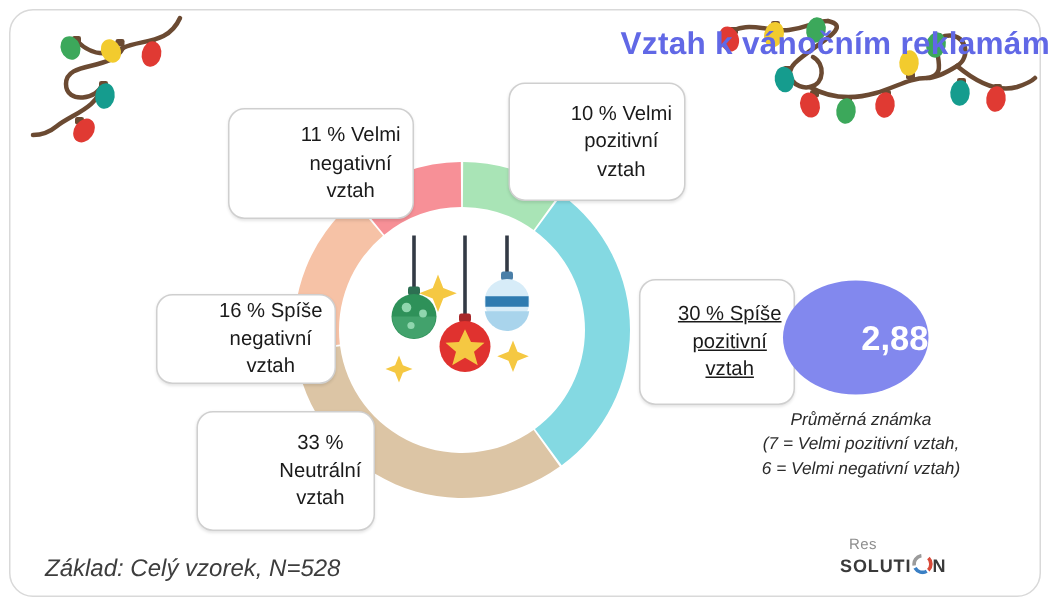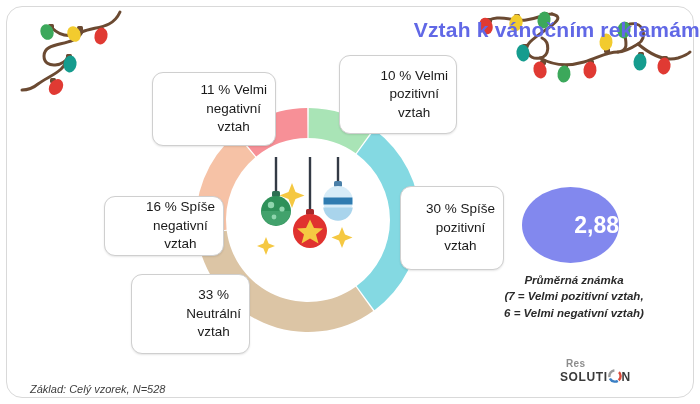--- a/index.html
+++ b/index.html
@@ -104,7 +104,7 @@
   .c-vneg  { left: 152px; top: 72px;  width: 124px; height: 74px; }
   .c-vpos  { left: 339px; top: 55px;  width: 118px; height: 79px; }
   .c-sneg  { left: 104px; top: 176px; width: 120px; height: 60px; margin-top: 20px; }
-  .c-spos  { left: 400px; top: 186px; width: 104px; height: 84px; }
+  .c-spos  { left: 426px; top: 186px; width: 104px; height: 84px; text-decoration: underline; }
   .c-neu   { left: 131px; top: 274px; width: 119px; height: 80px; padding-left: 35px; }
 
   

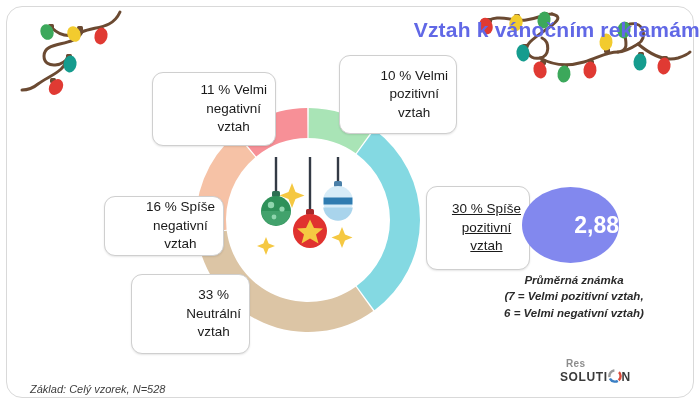--- a/index.html
+++ b/index.html
@@ -131,7 +131,7 @@
     width: 172px;
     text-align: center;
     font-style: italic;
-    font-weight: bold;
+    font-weight: normal;
     font-size: 11.5px;
     line-height: 1.42;
     color: #2b2b2b;

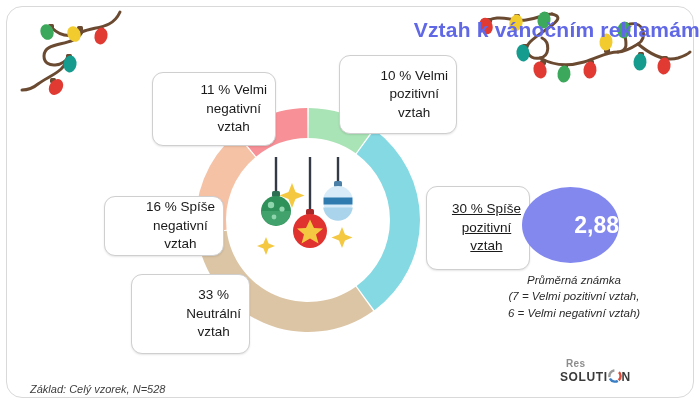--- a/index.html
+++ b/index.html
@@ -162,7 +162,7 @@
     left: 6px;
     top: 0px;
     font-size: 10px;
-    font-weight: bold;
+    font-weight: normal;
     color: #8d8d8d;
     letter-spacing: 0.3px;
   }

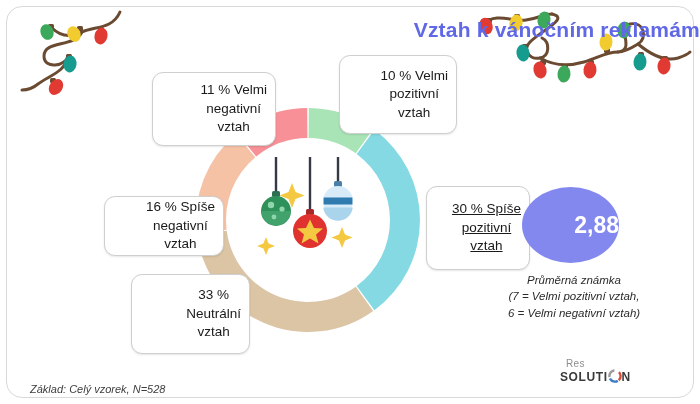--- a/index.html
+++ b/index.html
@@ -143,9 +143,9 @@
   .footnote {
     position: absolute;
     left: 30px;
-    top: 383px;
+    top: 371px;
     font-style: italic;
-    font-size: 11px;
+    font-size: 16px;
     color: #3d3d3d;
     z-index: 4;
   }

